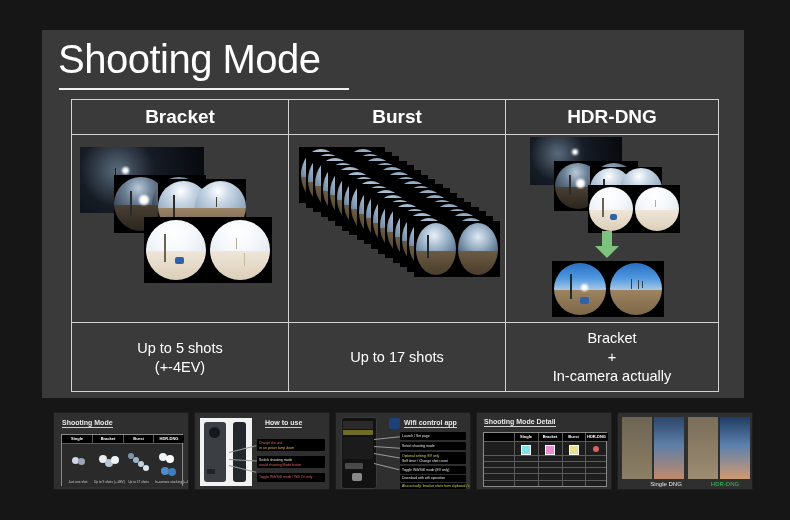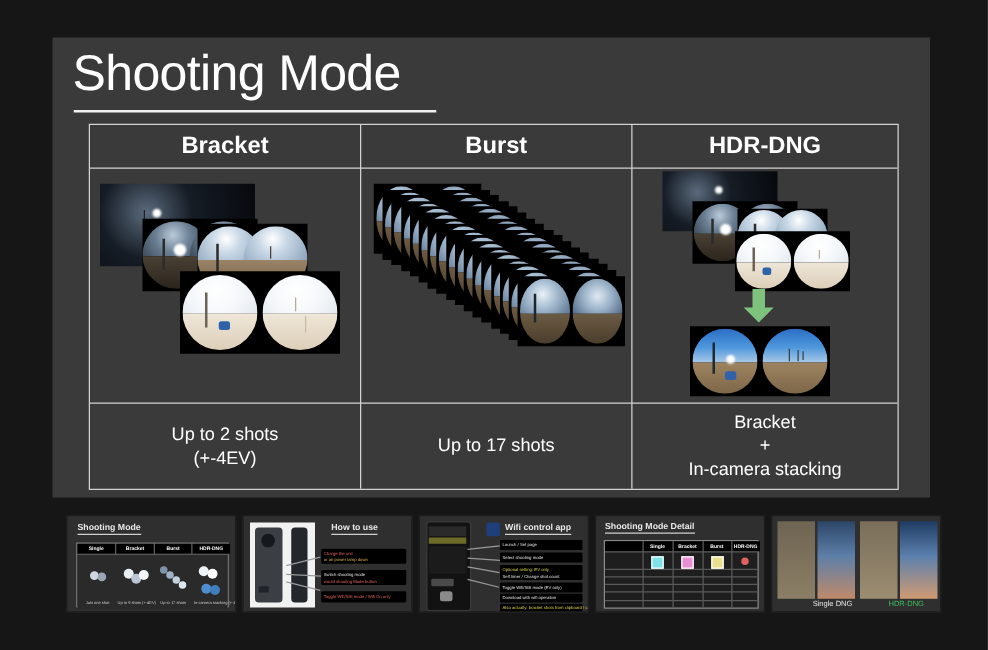--- a/index.html
+++ b/index.html
@@ -425,7 +425,7 @@
     </div>
 
     <div class="cell-text" style="left:0;width:216px">
-      <span>Up to 2 shots</span>
+      <span>Up to 5 shots</span>
       <span>(+-4EV)</span>
     </div>
     <div class="cell-text" style="left:217px;width:216px">

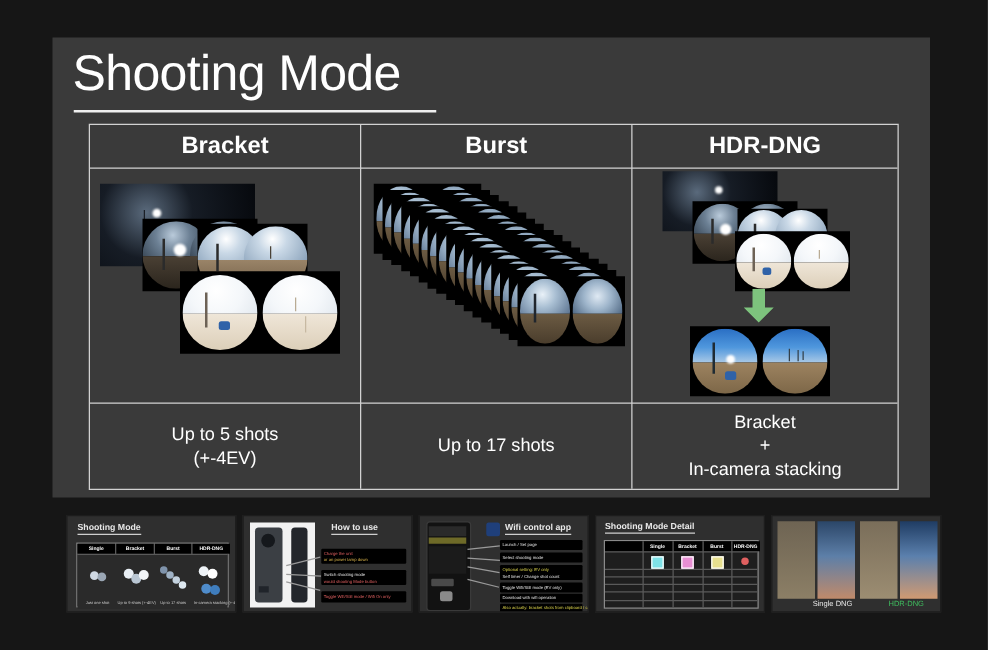--- a/index.html
+++ b/index.html
@@ -434,7 +434,7 @@
     <div class="cell-text" style="left:434px;width:212px">
       <span>Bracket</span>
       <span>+</span>
-      <span>In-camera stacking</span>
+      <span>In-camera actually</span>
     </div>
   </div>
 </div>

